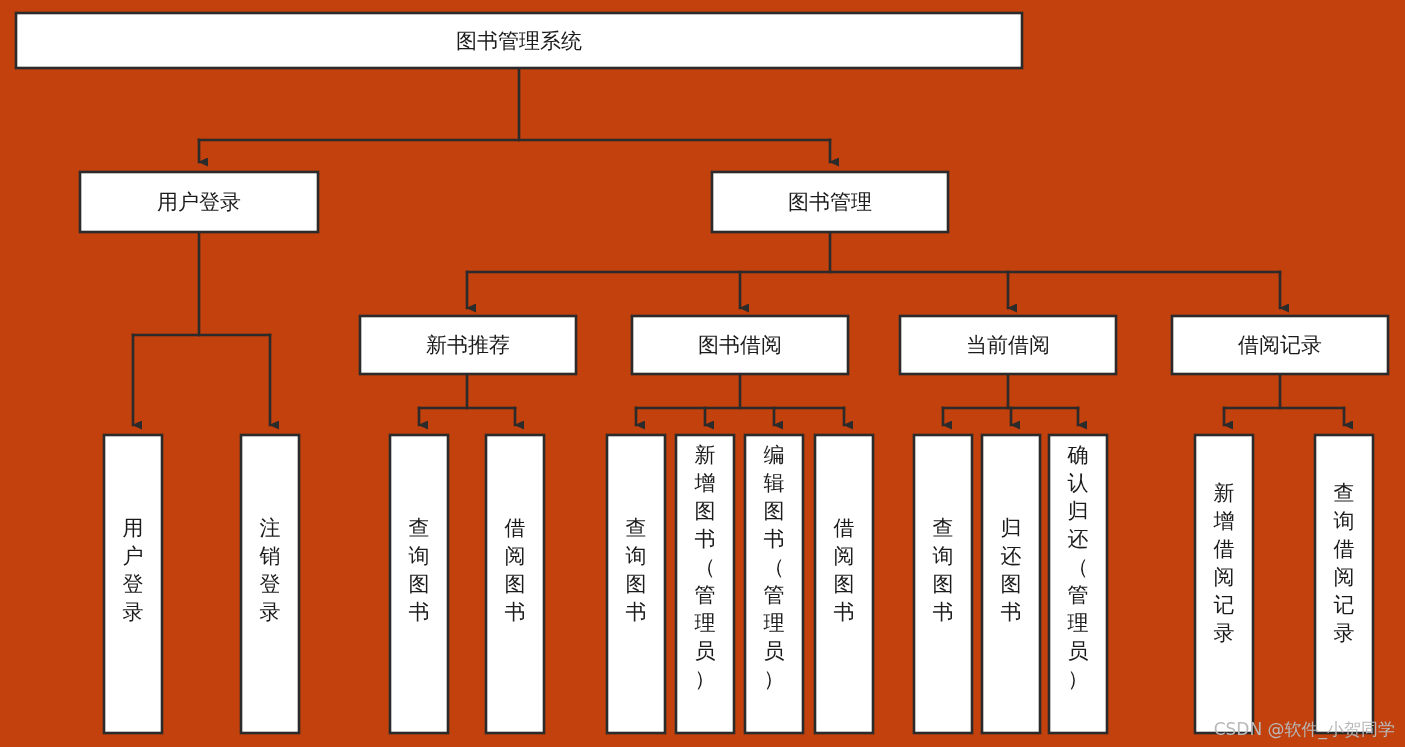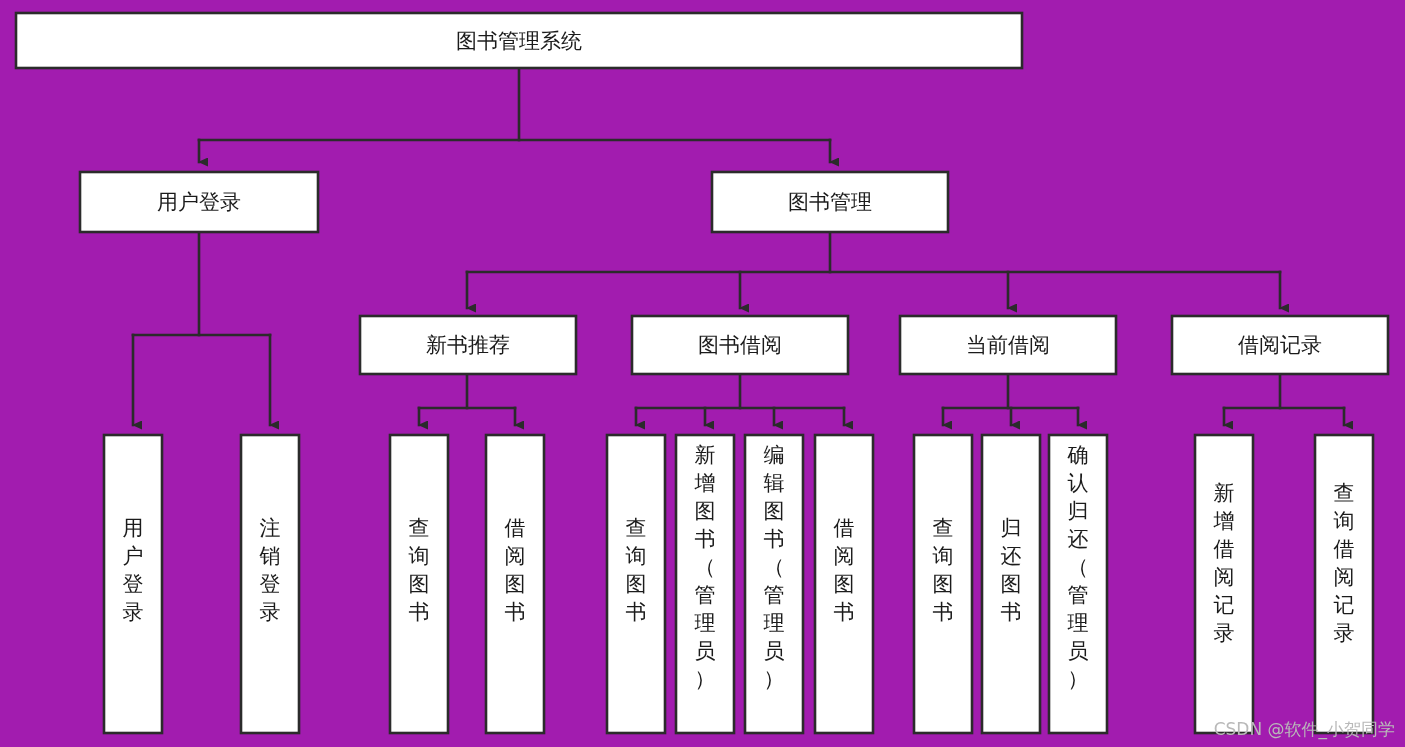--- a/index.html
+++ b/index.html
@@ -14,7 +14,7 @@
     position: relative;
     width: 1405px;
     height: 747px;
-    background: #a21caf;
+    background: #c2410c;
     overflow: hidden;
   }
   svg.diagram-svg {

